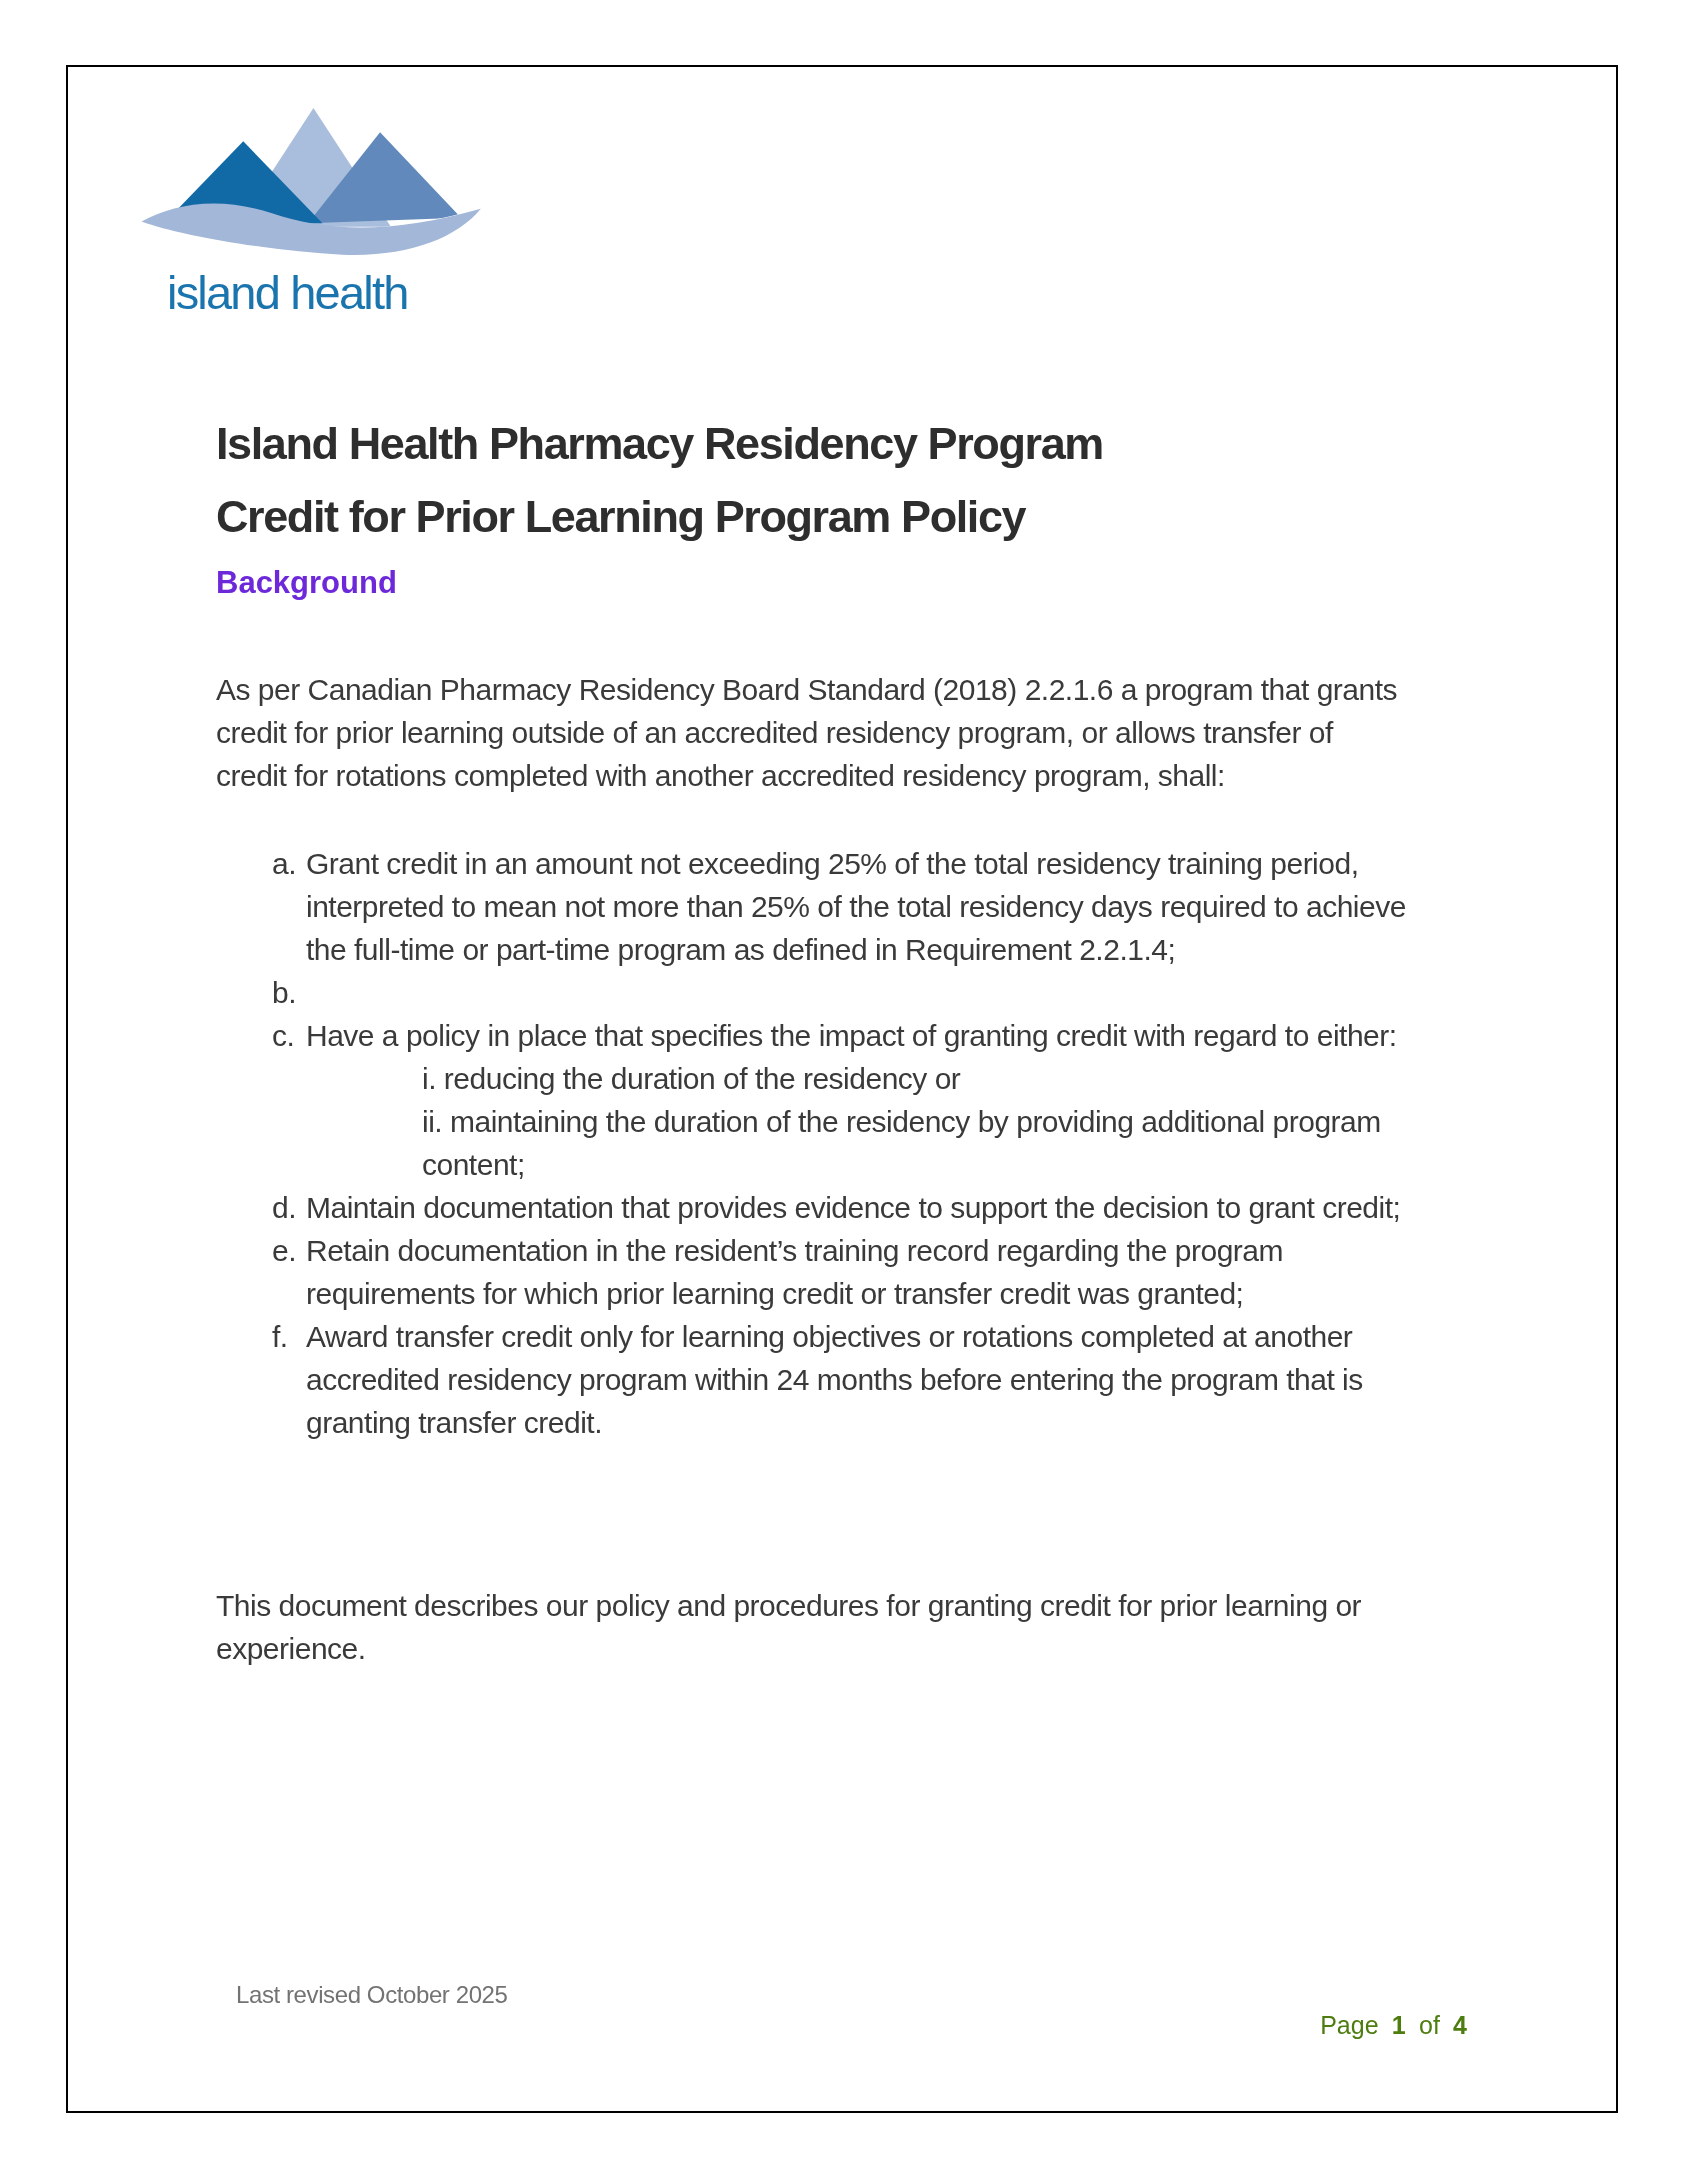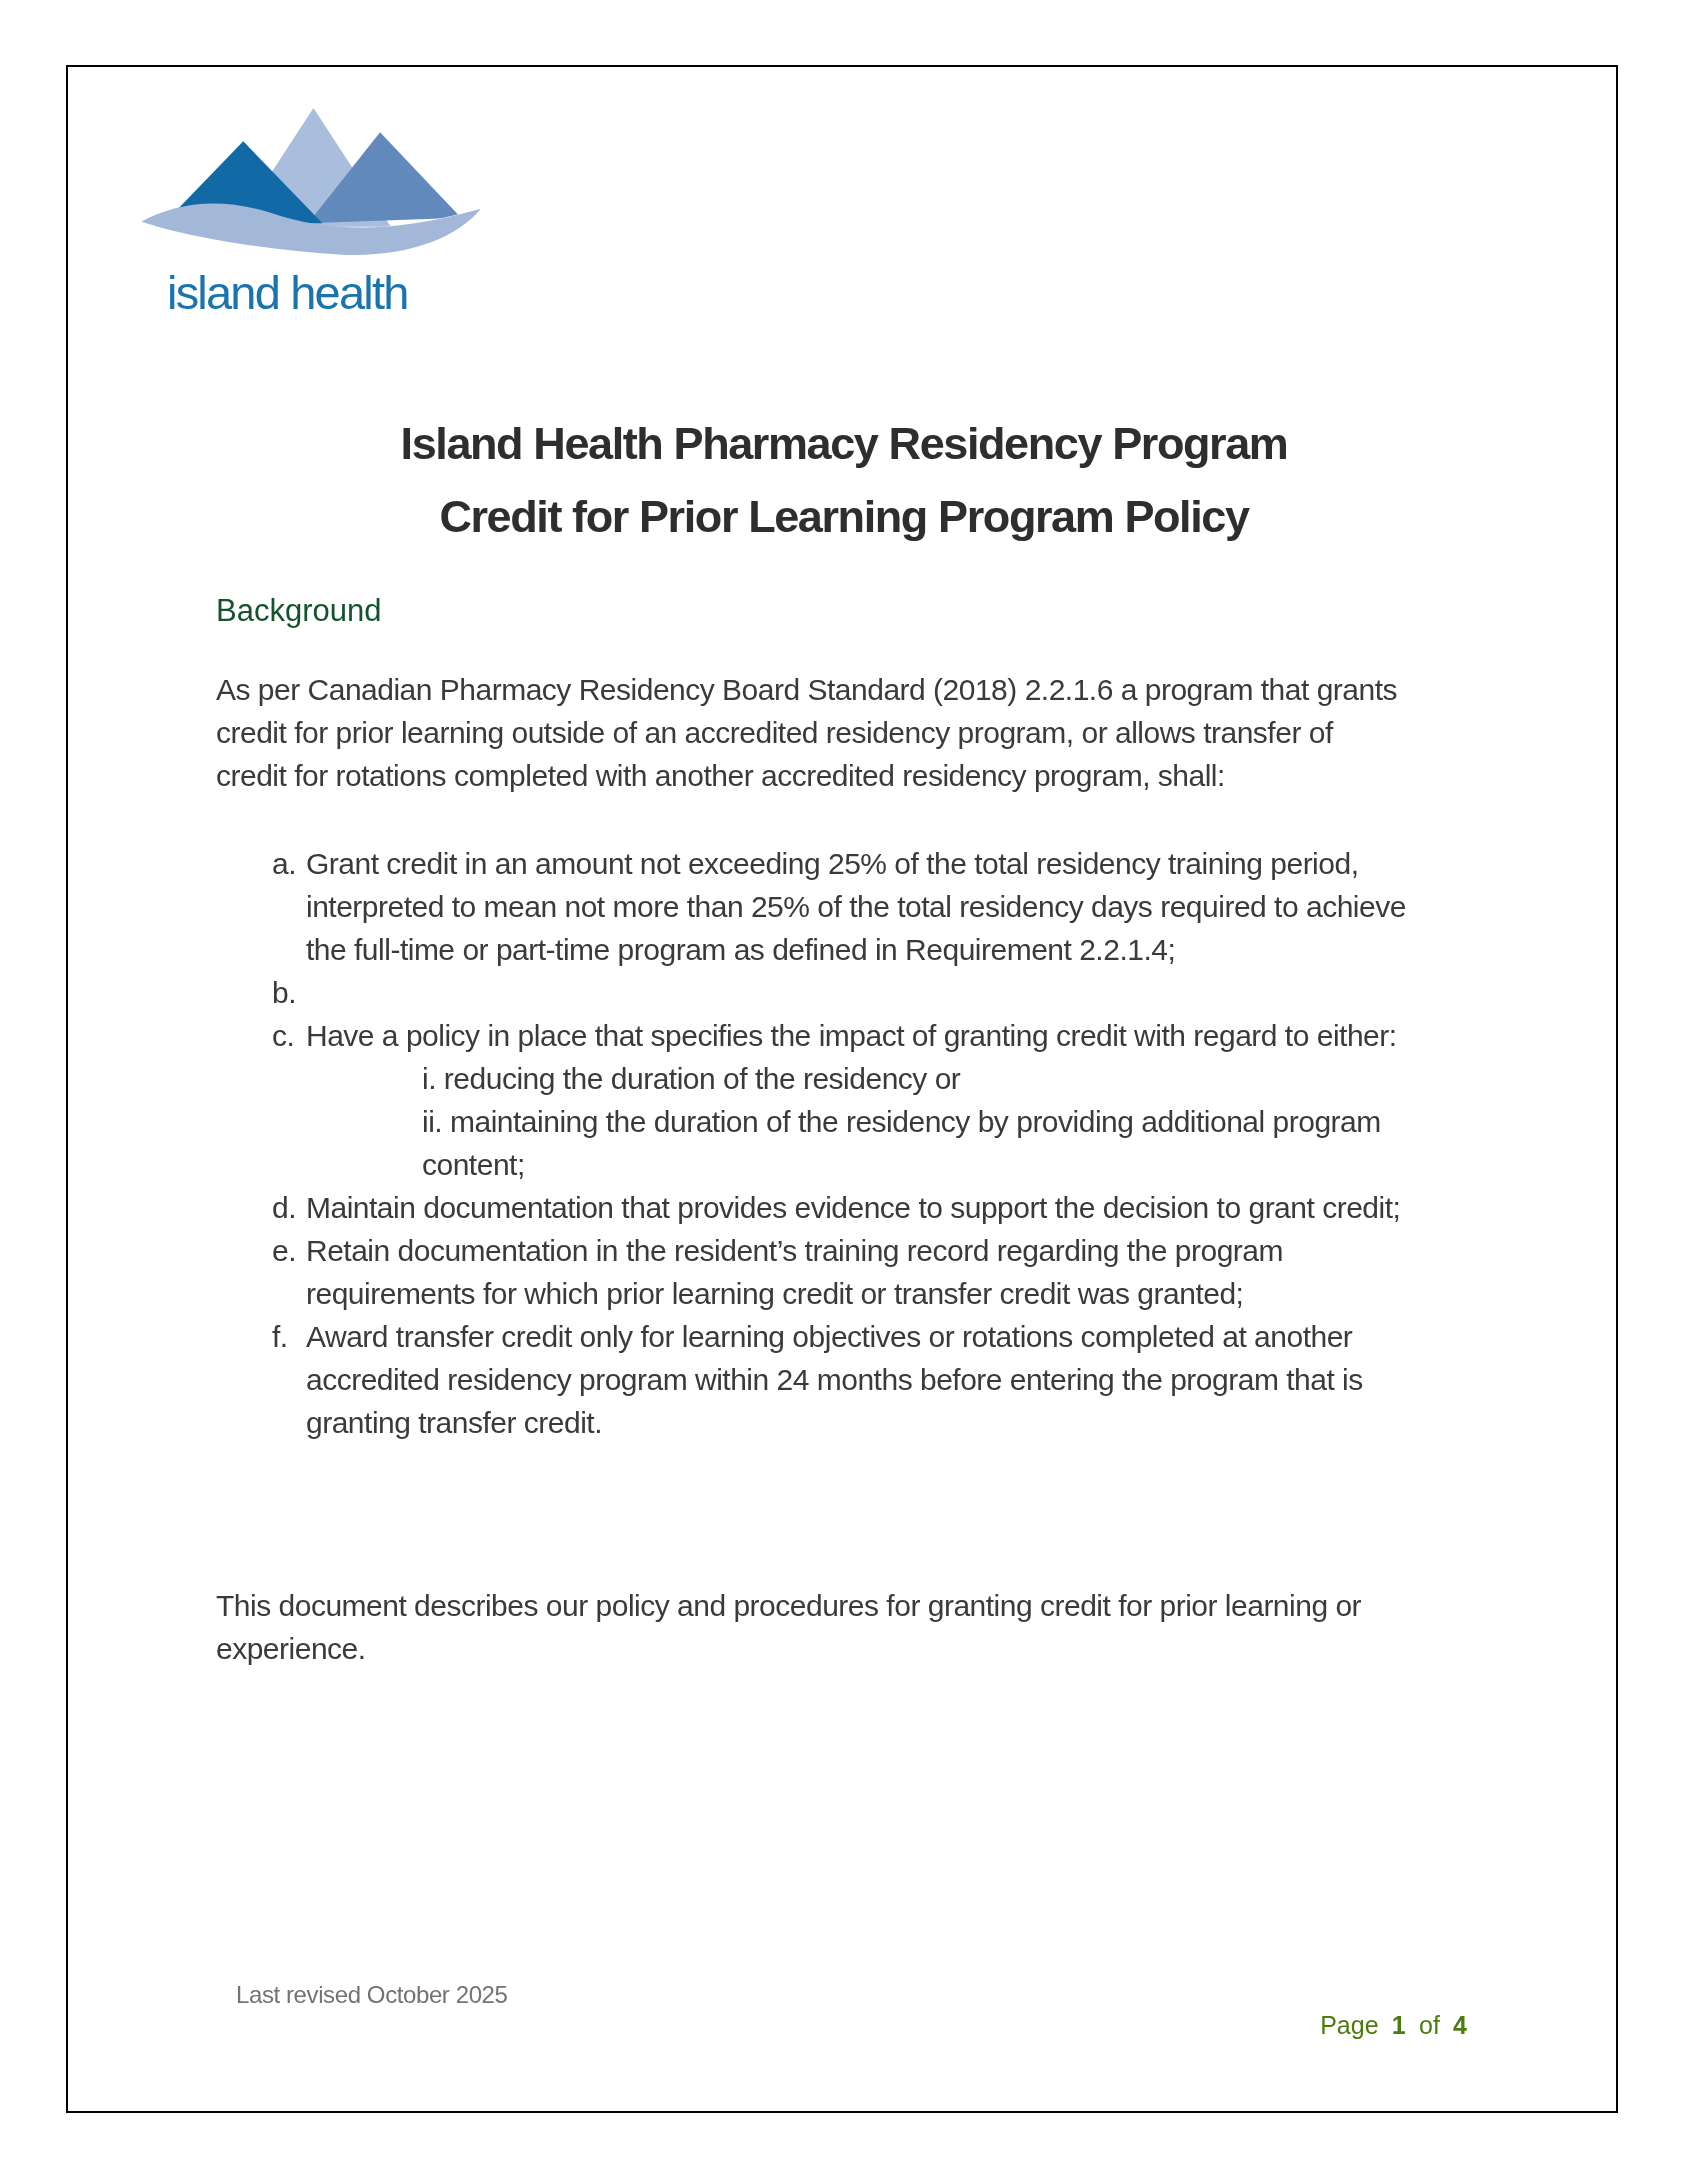--- a/index.html
+++ b/index.html
@@ -47,7 +47,7 @@
     left: 216px;
     top: 407px;
     width: 1256px;
-    text-align: center;
+    text-align: left;
     font-size: 45px;
     font-weight: bold;
     letter-spacing: -1.4px;

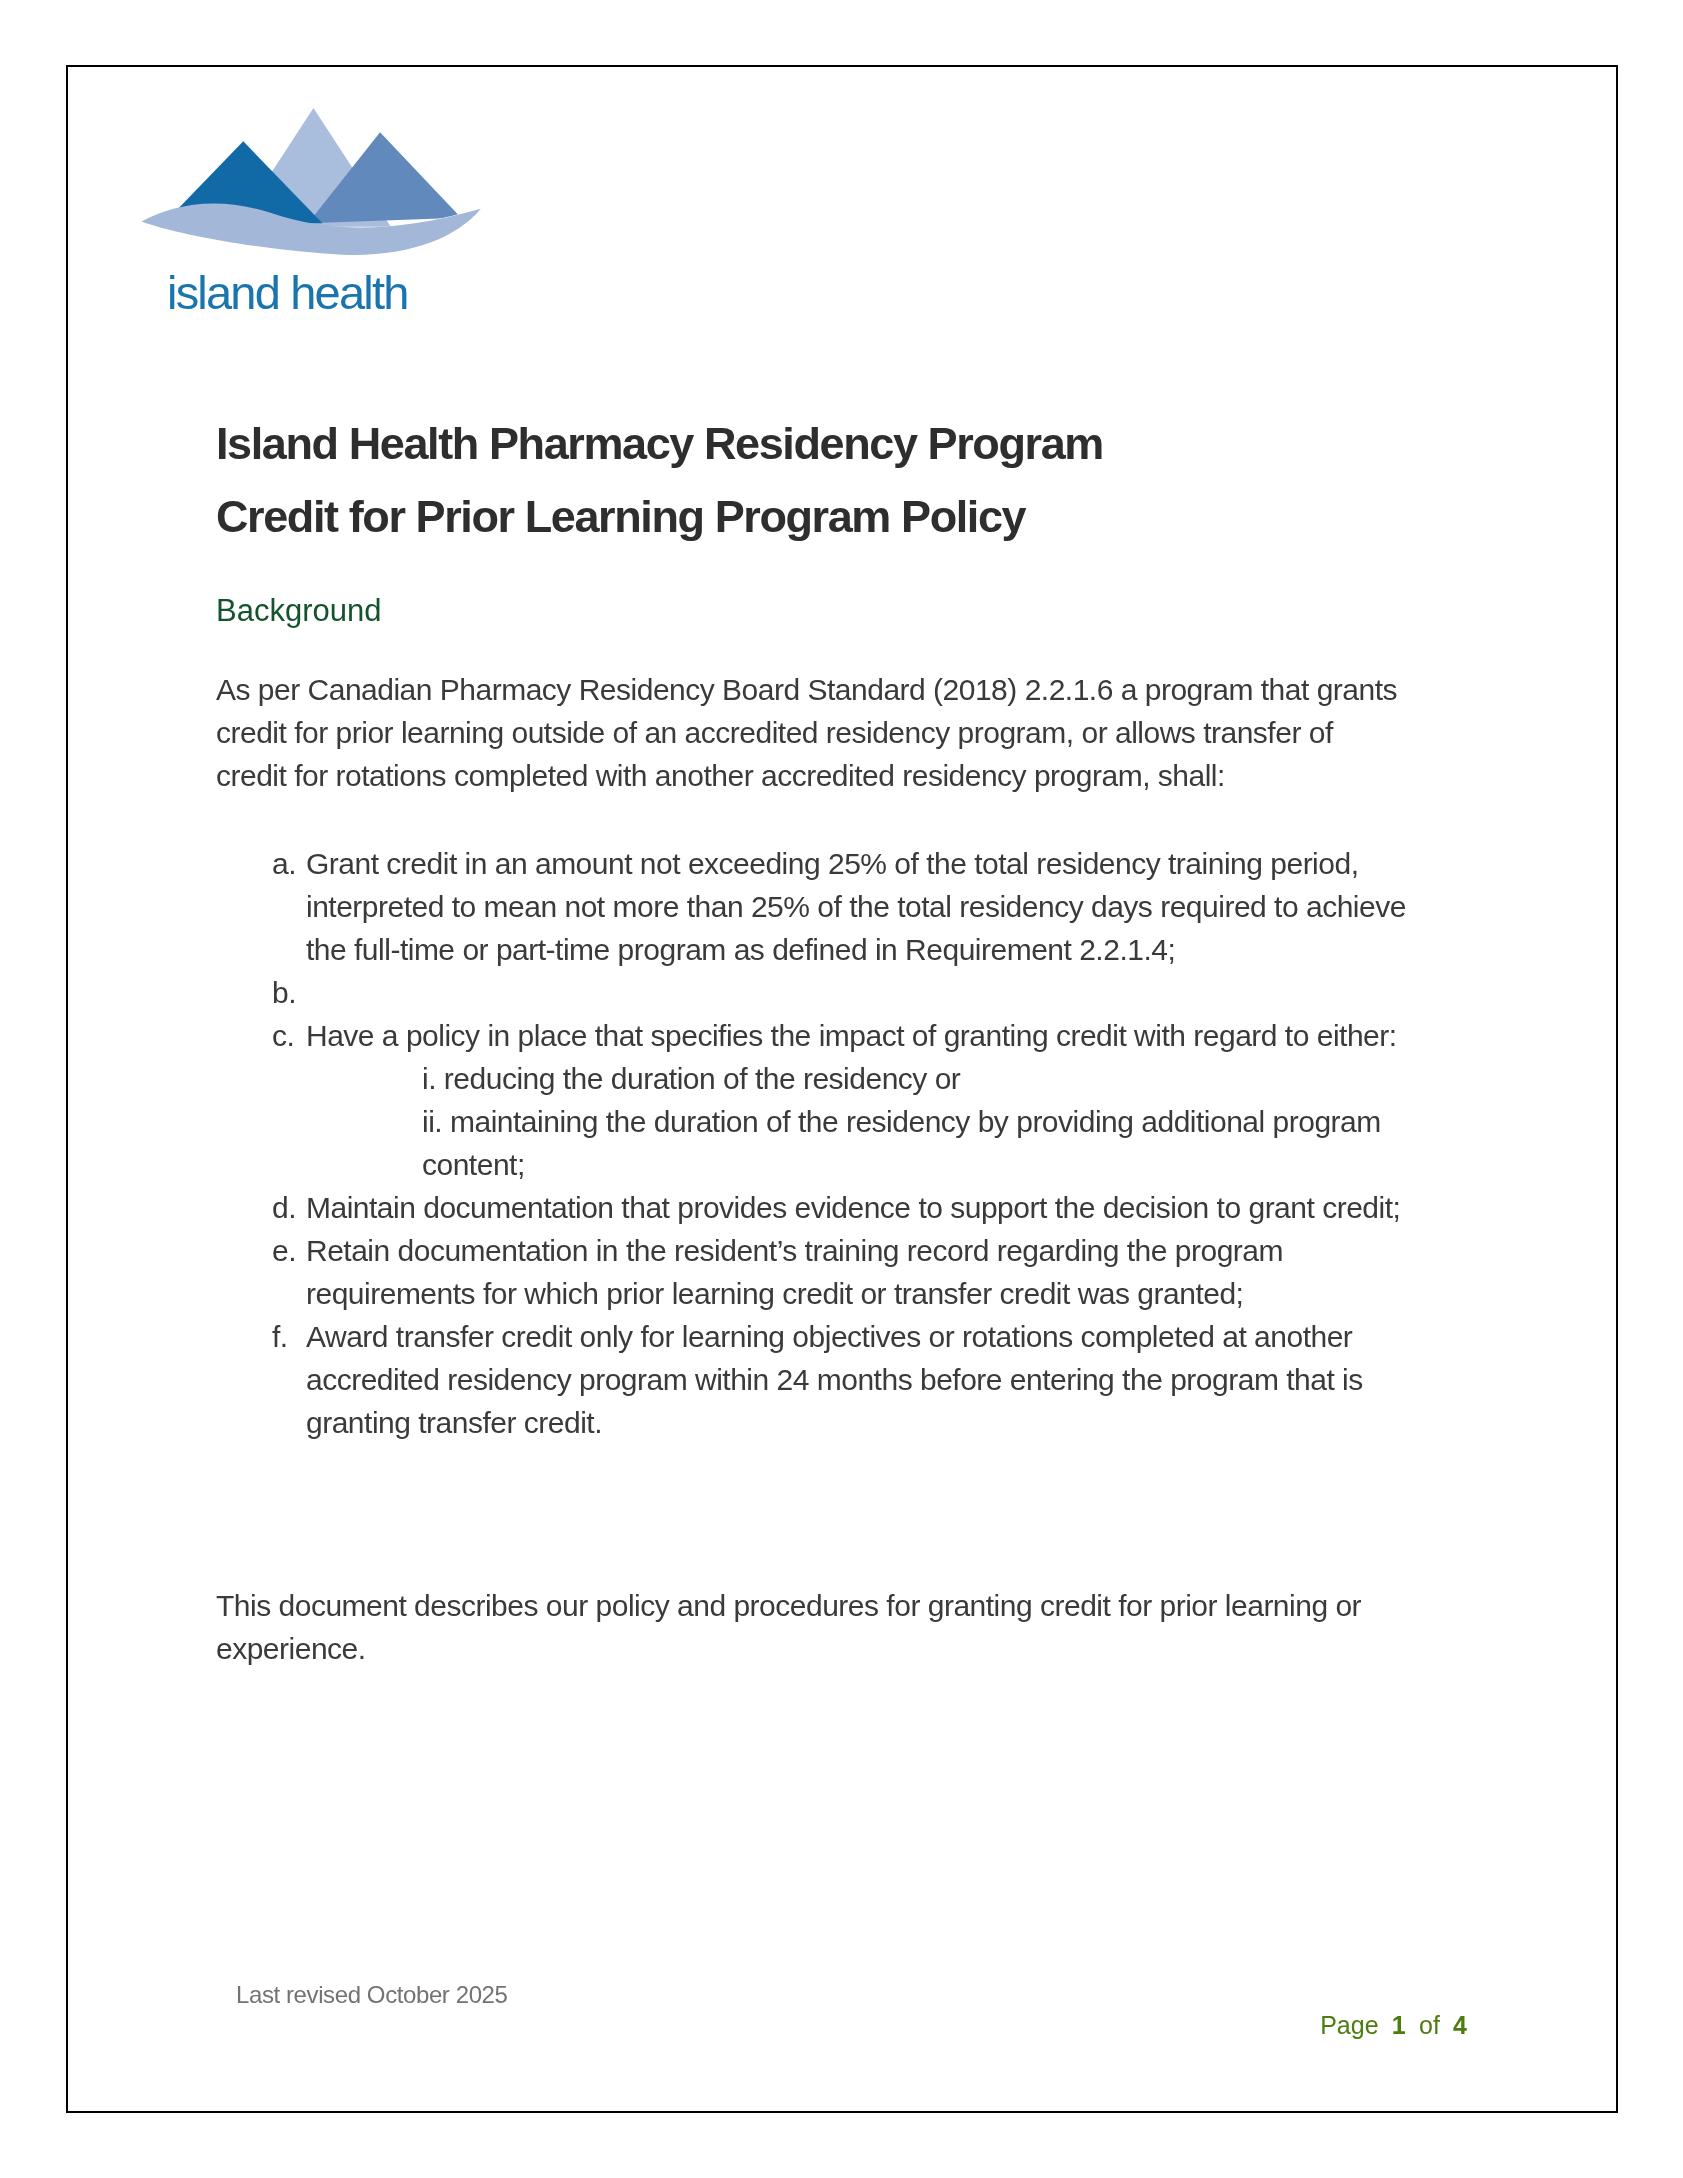--- a/index.html
+++ b/index.html
@@ -57,11 +57,11 @@
   .section-heading {
     position: absolute;
     left: 216px;
-    top: 590px;
+    top: 562px;
     font-size: 31px;
-    font-weight: normal;
+    font-weight: bold;
     line-height: 42px;
-    color: #14532d;
+    color: #6d28d9;
   }
   .body-text {
     font-size: 30px;

